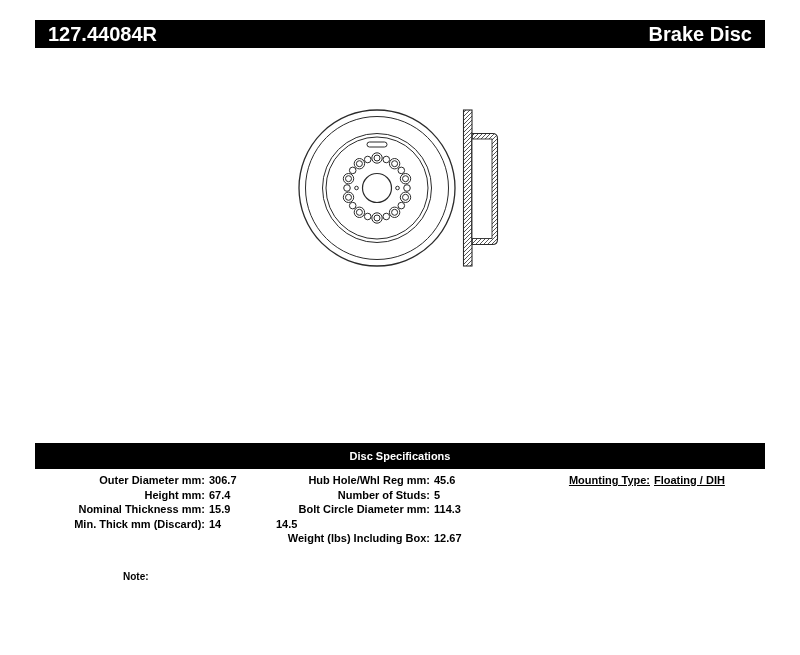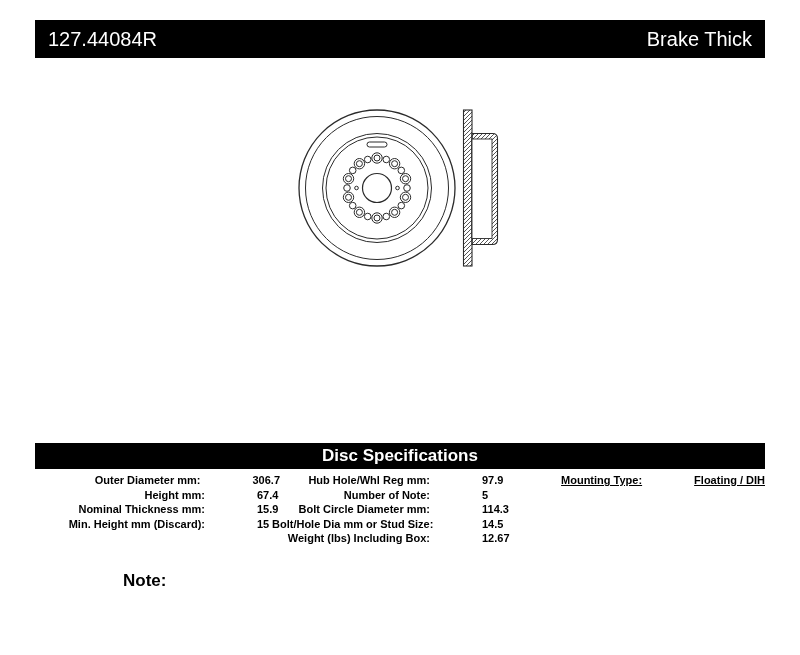--- a/index.html
+++ b/index.html
@@ -19,13 +19,13 @@
     box-sizing: border-box;
   }
   .header-bar {
-    top: 20px; height: 38px;
+    top: 20px; height: 28px;
     display: flex;
     justify-content: space-between;
     align-items: center;
     padding: 0 13px;
     font-size: 20px;
-    font-weight: normal;
+    font-weight: bold;
   }
   .section-bar {
     top: 443px; height: 26px;

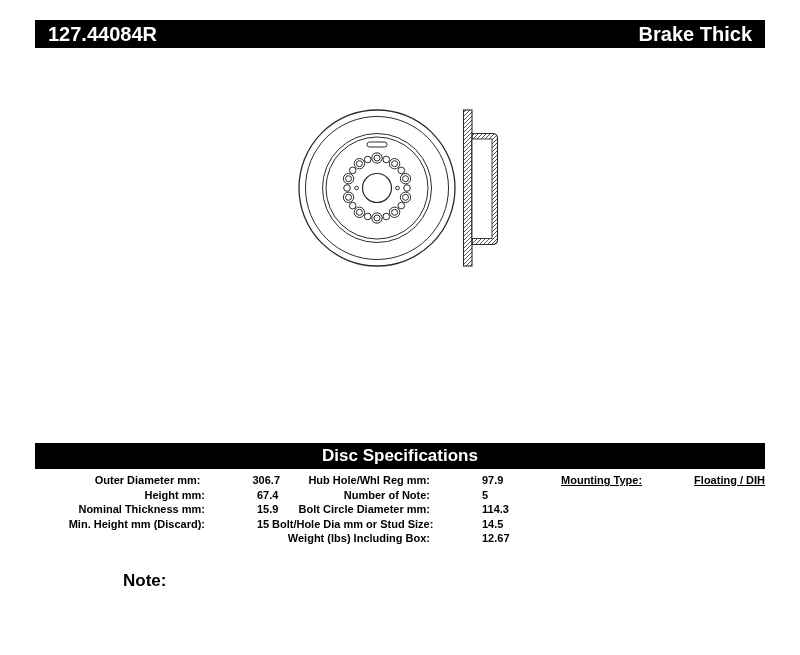--- a/index.html
+++ b/index.html
@@ -68,7 +68,7 @@
 
 <div class="bar header-bar">
   <span>127.44084R</span>
-  <span>Brake Thick</span>
+  <span>Brake Disc</span>
 </div>
 
 <svg class="drawing" viewBox="280 95 240 192">

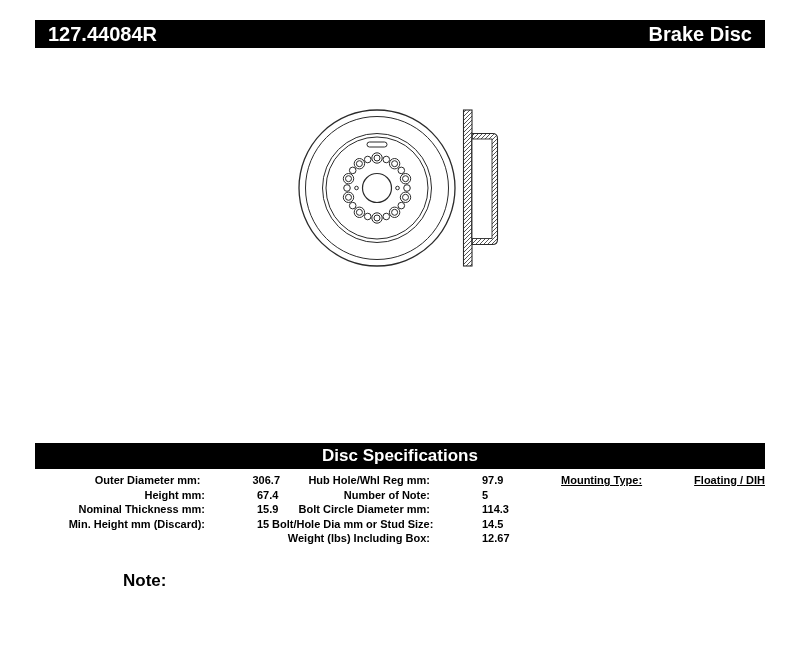--- a/index.html
+++ b/index.html
@@ -32,7 +32,7 @@
     display: flex;
     justify-content: center;
     align-items: center;
-    font-size: 17px;
+    font-size: 11px;
     font-weight: bold;
   }
   .drawing {

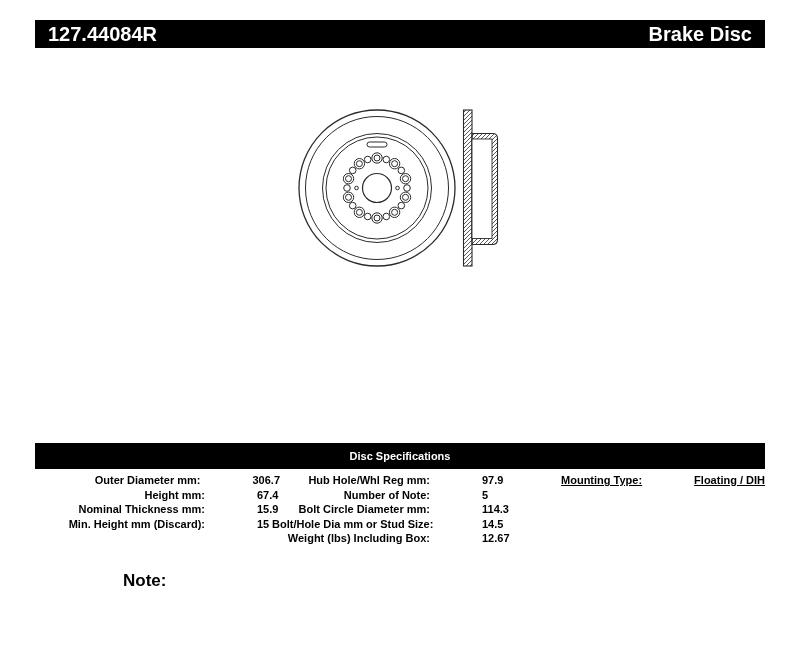--- a/index.html
+++ b/index.html
@@ -49,7 +49,7 @@
   .spec-col.c1 { left: 35px;  width: 245px; }
   .spec-col.c2 { left: 272px; width: 265px; }
   .spec-col.c3 { left: 555px; width: 210px; text-decoration: underline; }
-  .spec-row { display: flex; line-height: 14.6px; white-space: nowrap; gap: 48px; }
+  .spec-row { display: flex; line-height: 14.6px; white-space: nowrap; }
   .spec-label { display: inline-block; text-align: right; }
   .c1 .spec-label { width: 170px; }
   .c2 .spec-label { width: 158px; }

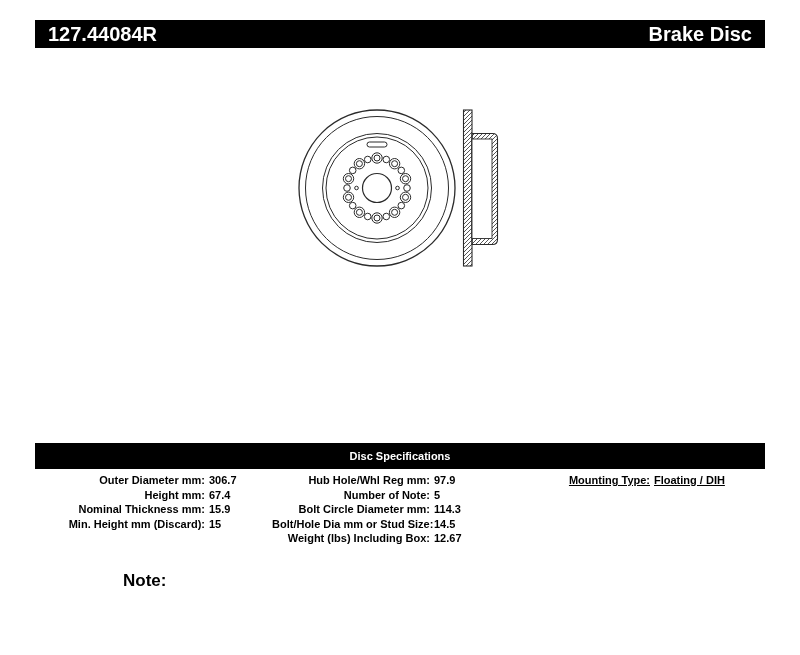--- a/index.html
+++ b/index.html
@@ -154,7 +154,7 @@
 <div class="spec-col c2">
   <div class="spec-row">
     <span class="spec-label">Hub Hole/Whl Reg mm:</span>
-    <span class="spec-value">97.9</span>
+    <span class="spec-value">45.6</span>
   </div>
   <div class="spec-row">
     <span class="spec-label">Number of Note:</span>

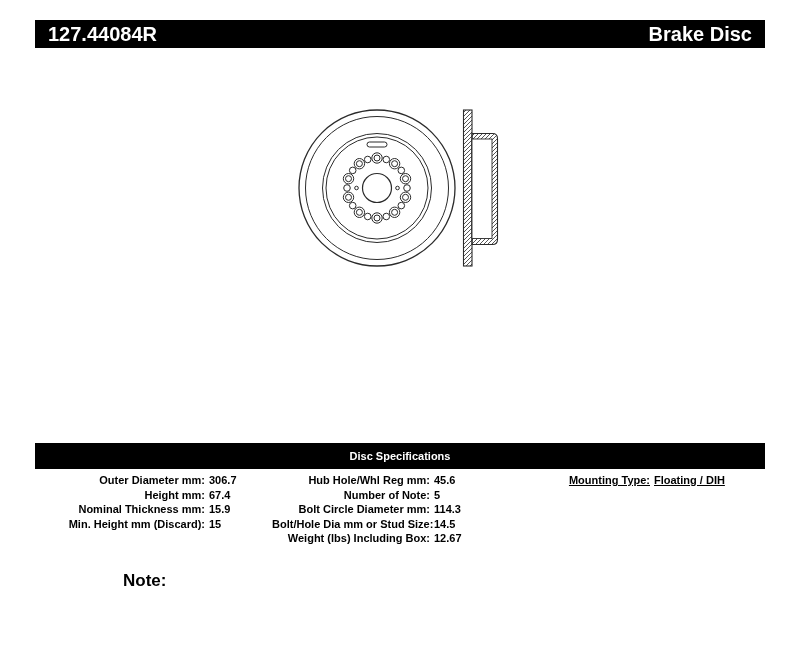--- a/index.html
+++ b/index.html
@@ -157,7 +157,7 @@
     <span class="spec-value">45.6</span>
   </div>
   <div class="spec-row">
-    <span class="spec-label">Number of Note:</span>
+    <span class="spec-label">Number of Studs:</span>
     <span class="spec-value">5</span>
   </div>
   <div class="spec-row">

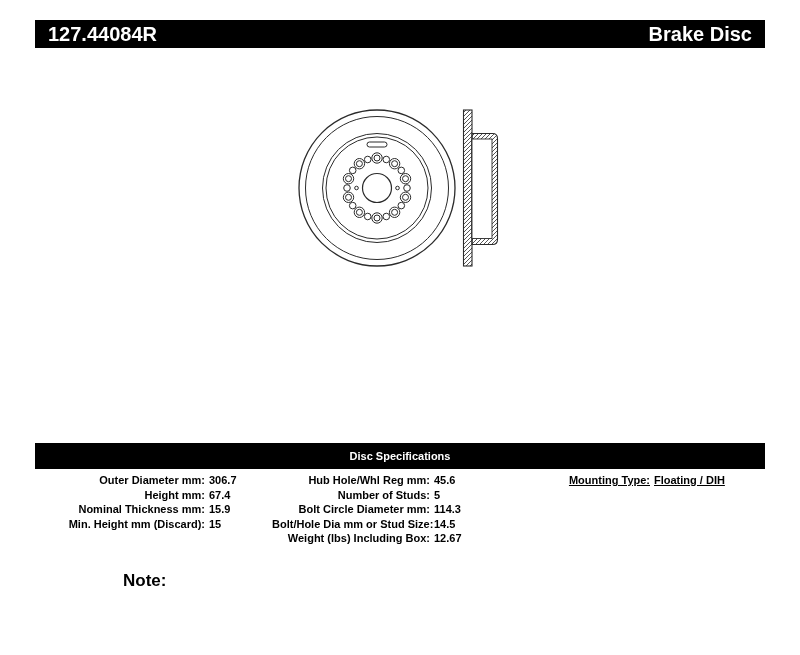--- a/index.html
+++ b/index.html
@@ -146,7 +146,7 @@
     <span class="spec-value">15.9</span>
   </div>
   <div class="spec-row">
-    <span class="spec-label">Min. Height mm (Discard):</span>
+    <span class="spec-label">Min. Thick mm (Discard):</span>
     <span class="spec-value">15</span>
   </div>
 </div>

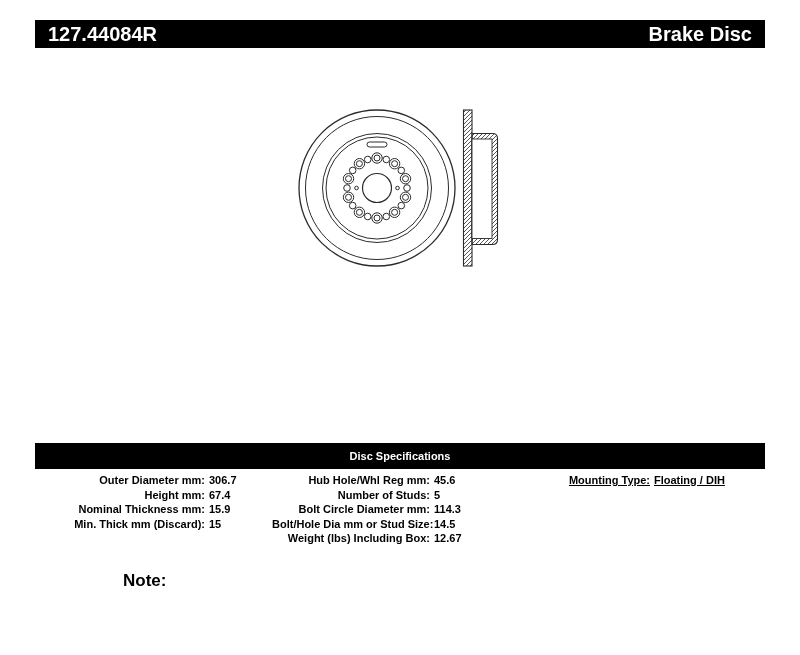--- a/index.html
+++ b/index.html
@@ -147,7 +147,7 @@
   </div>
   <div class="spec-row">
     <span class="spec-label">Min. Thick mm (Discard):</span>
-    <span class="spec-value">15</span>
+    <span class="spec-value">14</span>
   </div>
 </div>
 

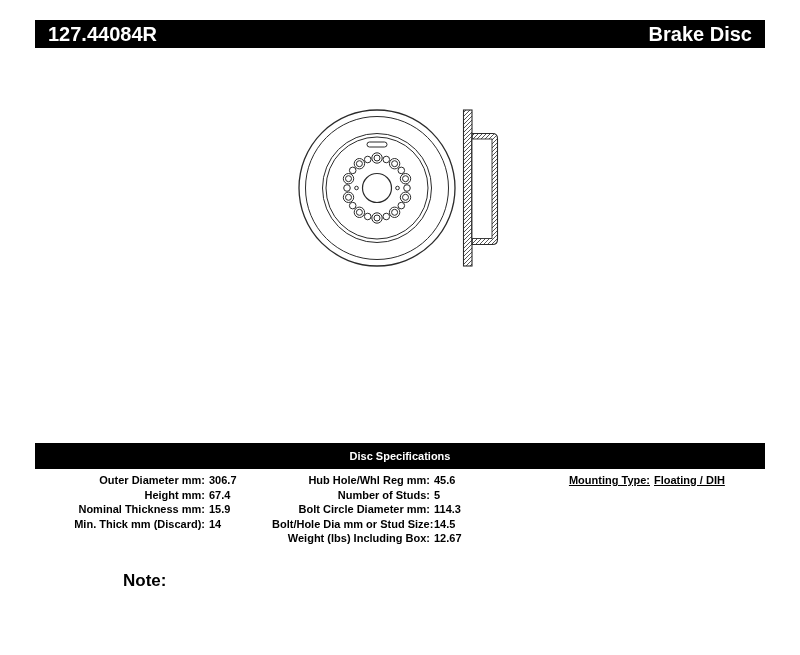--- a/index.html
+++ b/index.html
@@ -165,7 +165,6 @@
     <span class="spec-value">114.3</span>
   </div>
   <div class="spec-row">
-    <span class="spec-label">Bolt/Hole Dia mm or Stud Size:</span>
     <span class="spec-value">14.5</span>
   </div>
   <div class="spec-row">

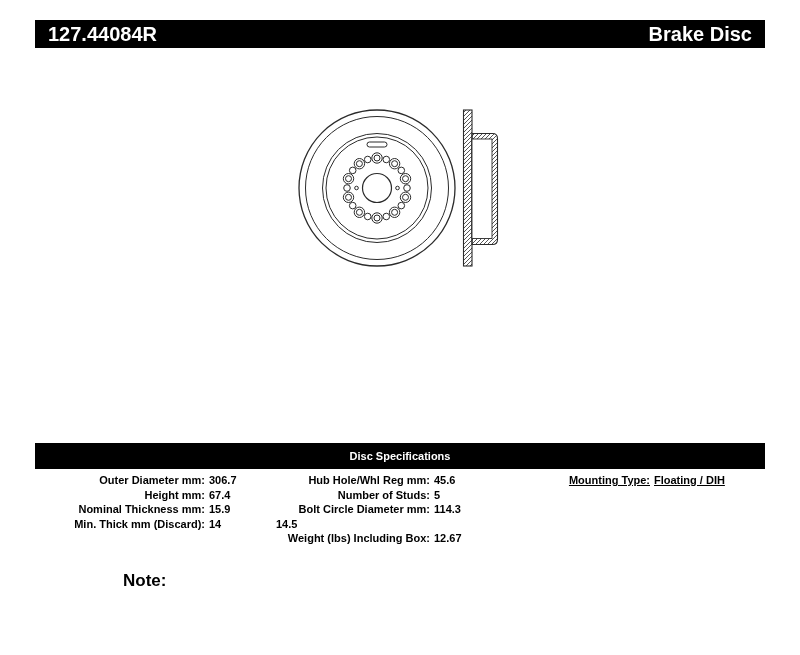--- a/index.html
+++ b/index.html
@@ -58,7 +58,7 @@
   .note {
     position: absolute;
     left: 95px; top: 571px;
-    font-size: 17px;
+    font-size: 10px;
     font-weight: bold;
     padding-left: 28px;
   }

